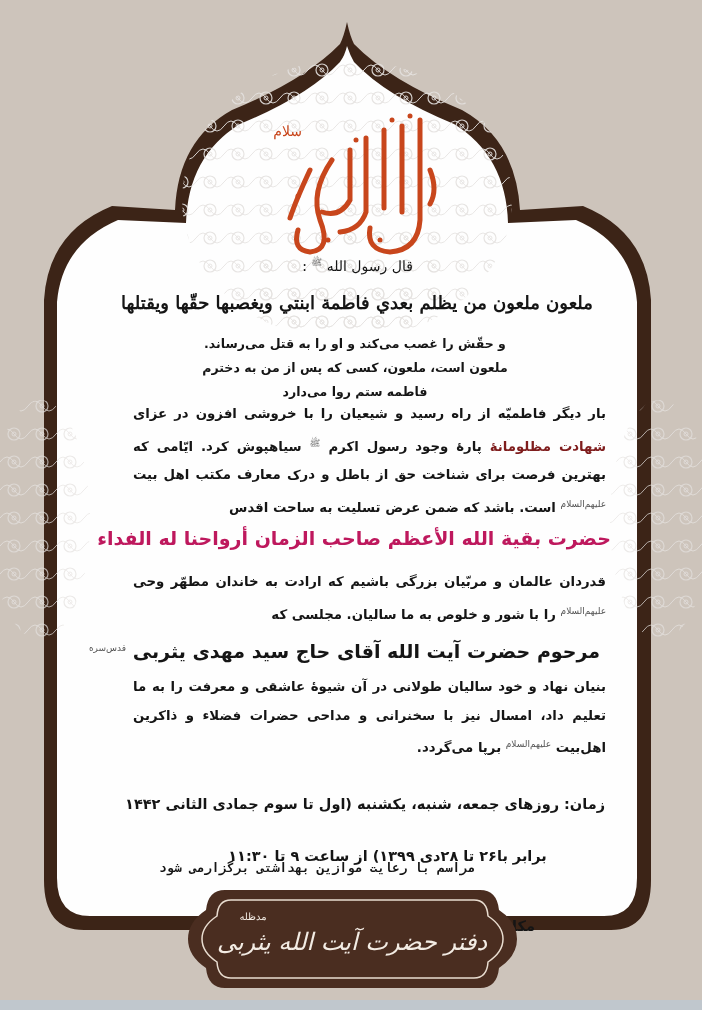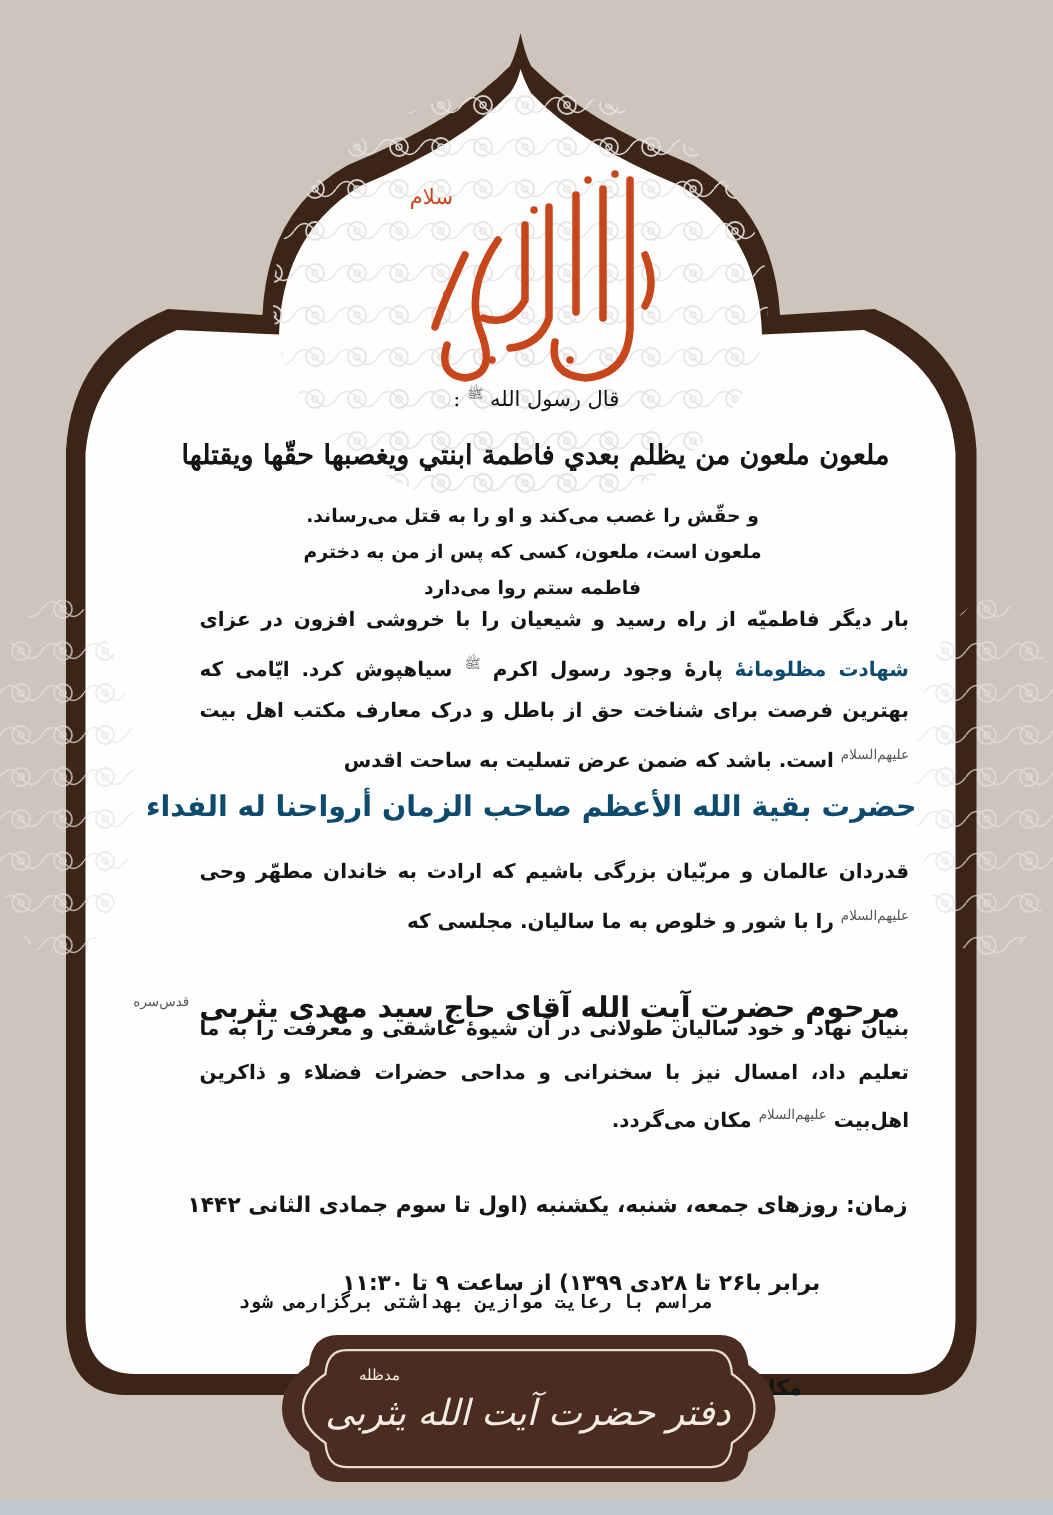--- a/index.html
+++ b/index.html
@@ -80,7 +80,7 @@
     .para2 { top: 568px; left: 133px; width: 473px; }
     .para3 { top: 673px; left: 133px; width: 473px; }
     .highlight-red {
-      color: #0c4a6e;
+      color: #7f1d1d;
     }
     .heading-red {
       top: 527px;

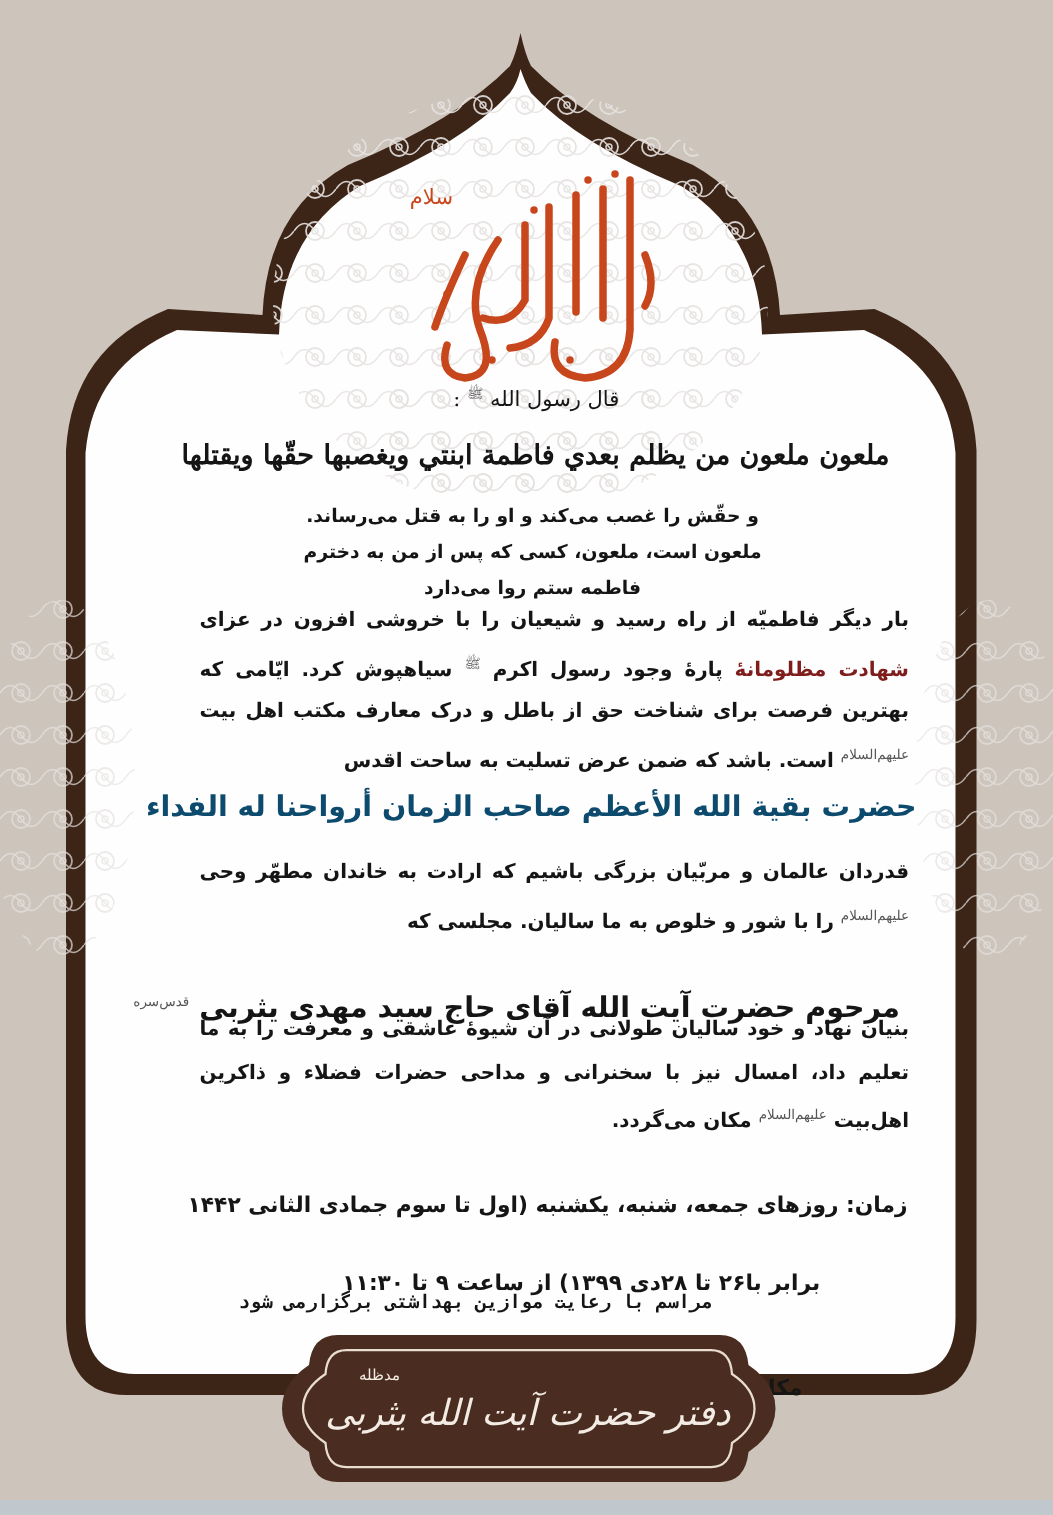--- a/index.html
+++ b/index.html
@@ -88,7 +88,7 @@
       width: 486px;
       font-size: 19px;
       font-weight: bold;
-      color: #0c4a6e;
+      color: #be185d;
       text-align: center;
       white-space: nowrap;
     }

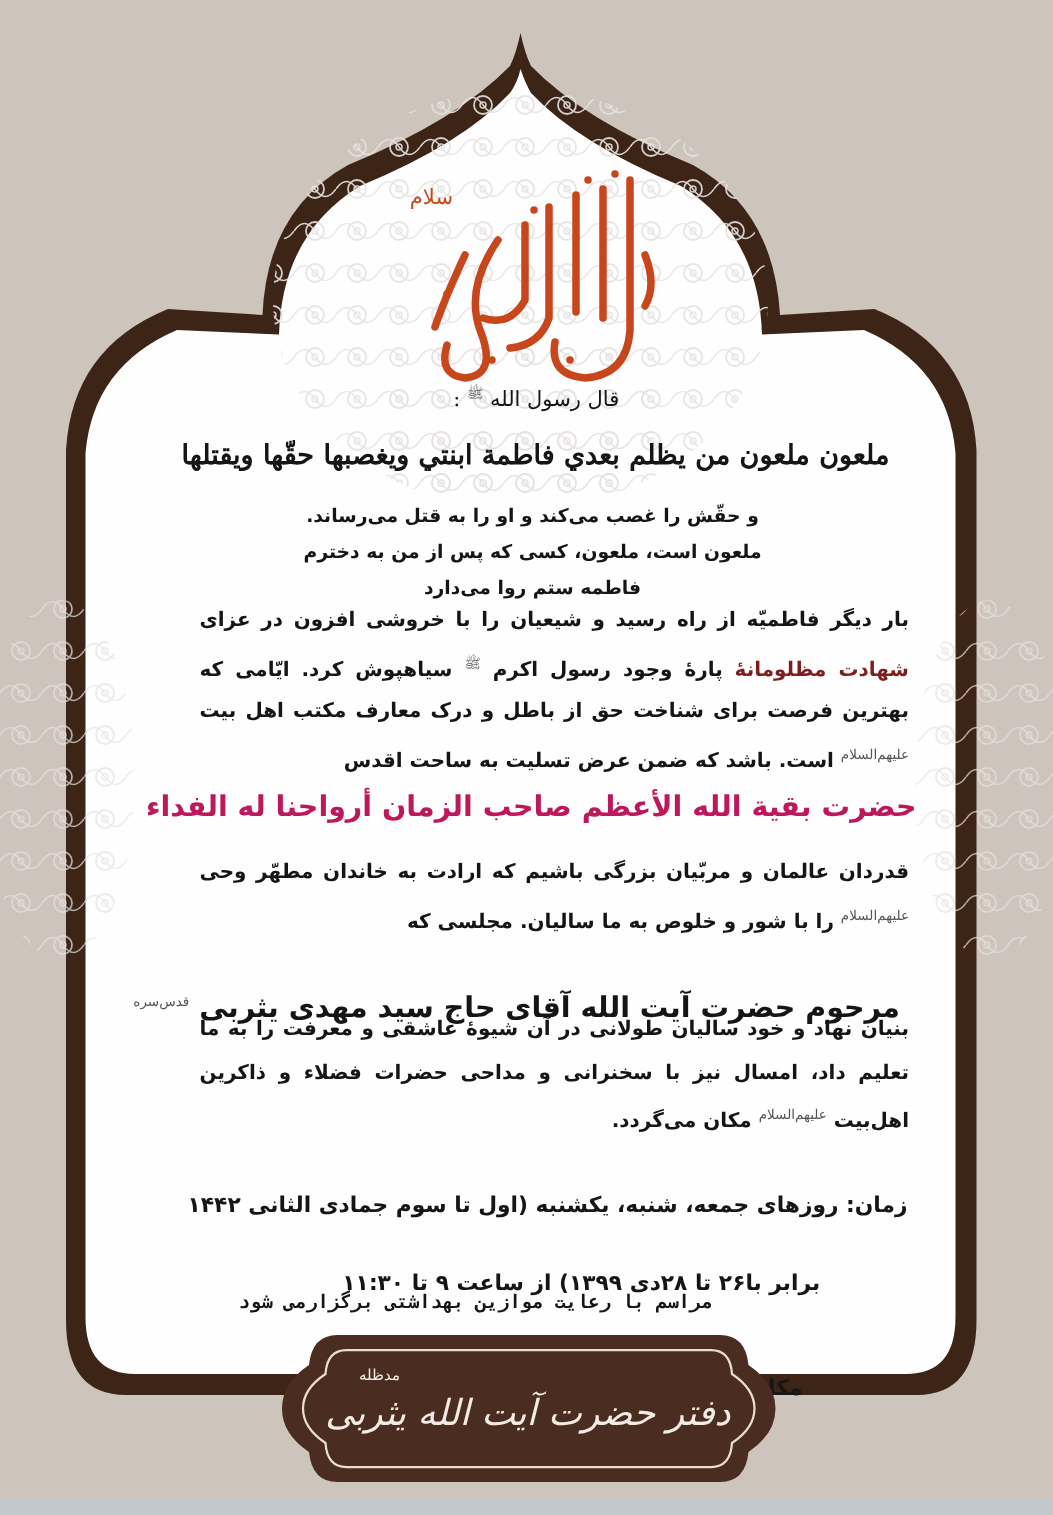--- a/index.html
+++ b/index.html
@@ -100,7 +100,6 @@
       font-weight: bold;
       text-align: right;
       white-space: nowrap;
-      margin-top: 21px;
     }
     .honorific {
       font-size: 9px;

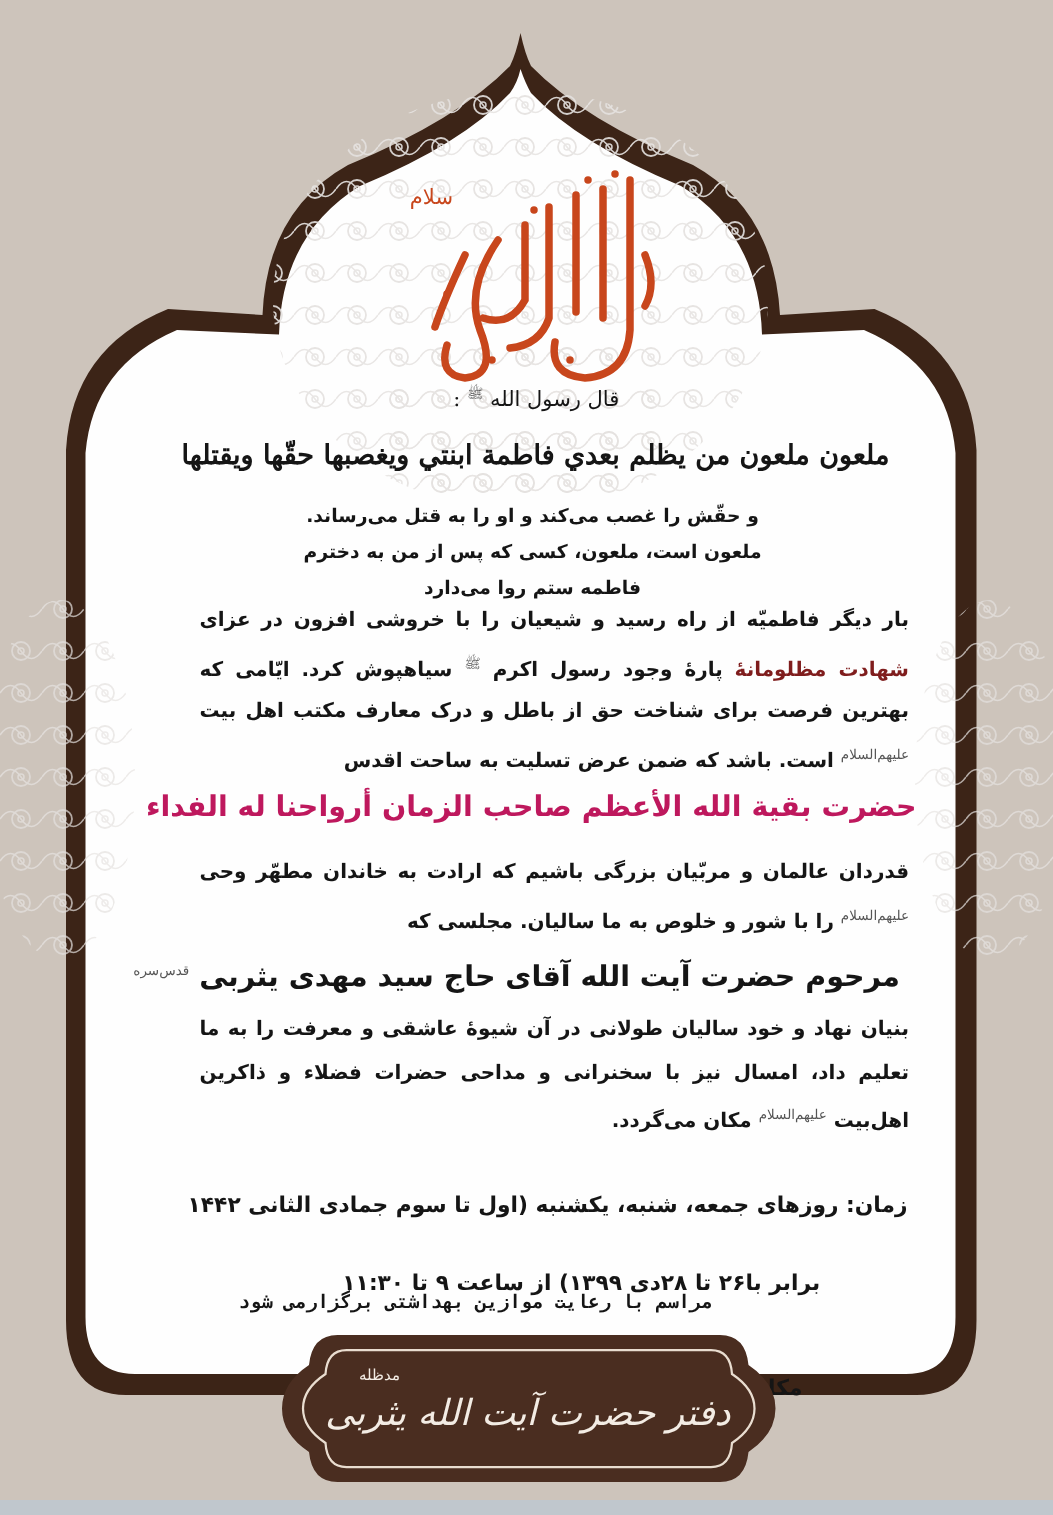--- a/index.html
+++ b/index.html
@@ -258,7 +258,7 @@
 <div class="content para para3">
   <span>بنیان نهاد و خود سالیان طولانی در آن شیوهٔ عاشقی و معرفت را به ما تعلیم داد، امسال نیز با سخنرانی و مداحی حضرات فضلاء و ذاکرین اهل‌بیت</span>
   <span class="honorific">علیهم‌السلام</span>
-  <span>مکان می‌گردد.</span>
+  <span>برپا می‌گردد.</span>
 </div>
 
 <div class="content details">

